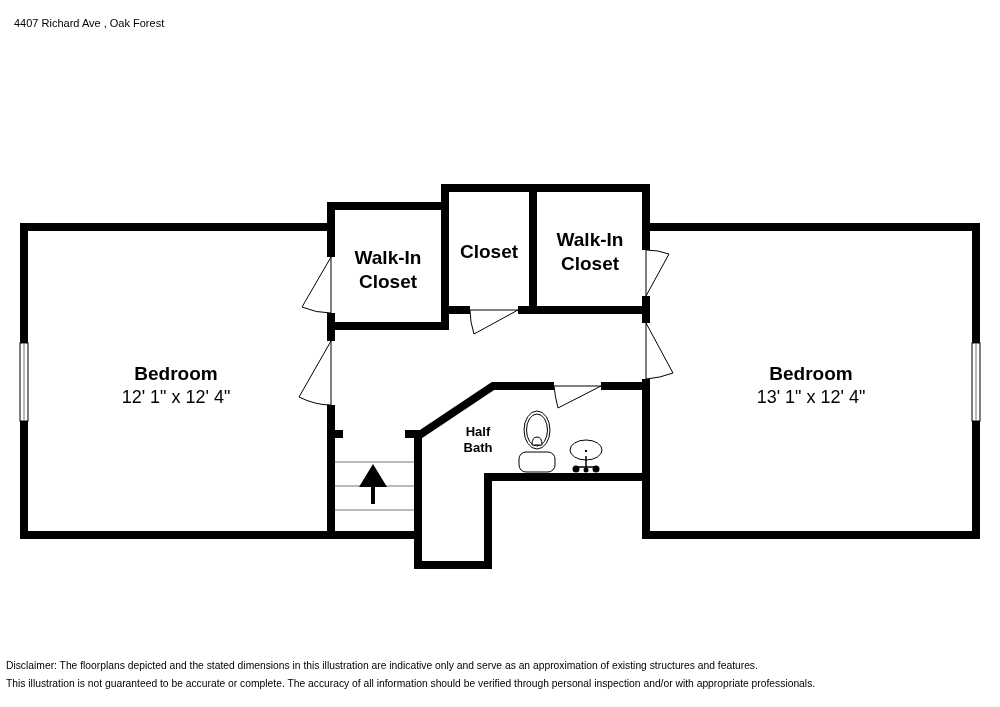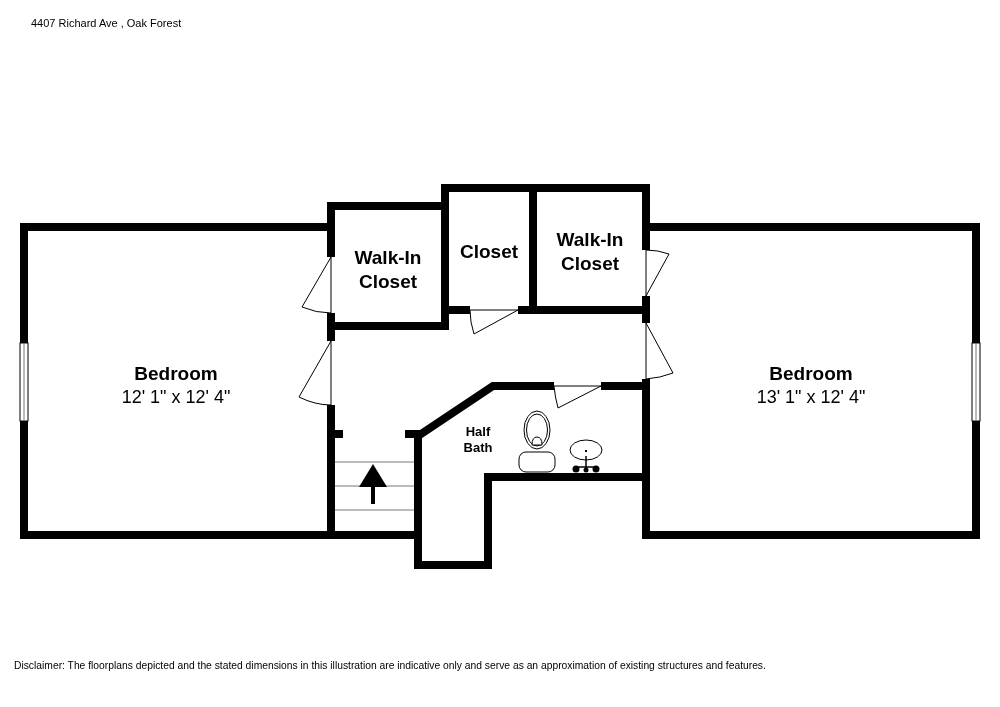--- a/index.html
+++ b/index.html
@@ -4,7 +4,7 @@
   <style>
     html, body { margin: 0; padding: 0; background: #ffffff; }
     body { width: 1000px; height: 707px; position: relative; overflow: hidden; font-family: "Liberation Sans", sans-serif; color: #000; }
-    .header { position: absolute; left: 14px; top: 14px; font-size: 11px; line-height: 19px; margin-left: 17px; }
+    .header { position: absolute; left: 14px; top: 14px; font-size: 11px; line-height: 19px; }
     .header div { white-space: nowrap; }
     .disclaimer { position: absolute; left: 14px; top: 657px; font-size: 10.3px; line-height: 18px; white-space: nowrap; }
     svg.plan { position: absolute; left: 0; top: 0; }

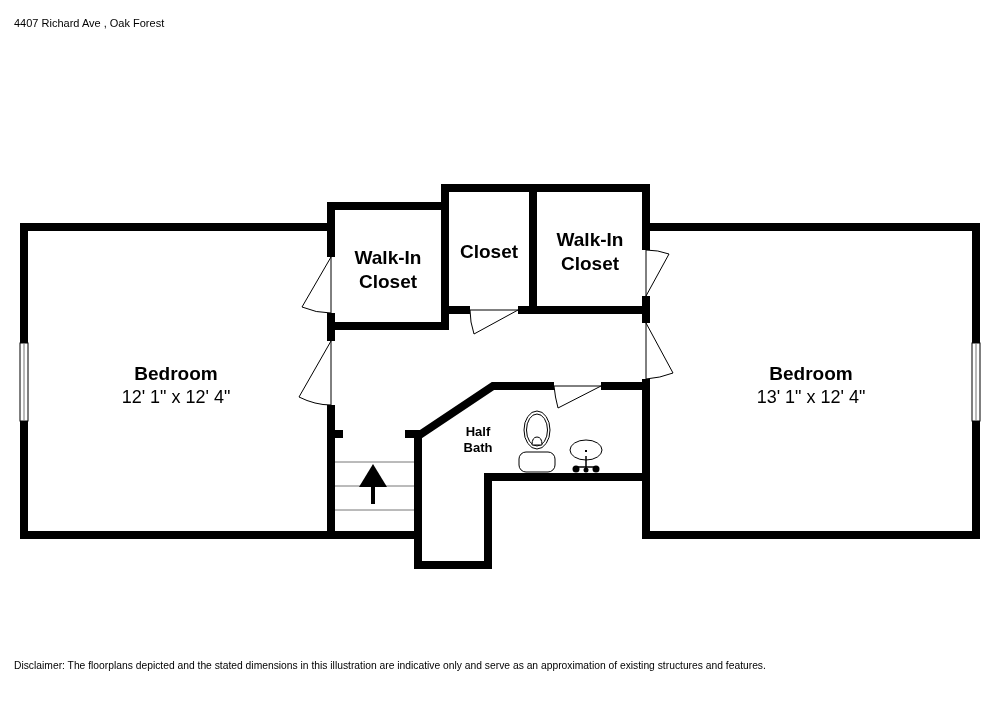--- a/index.html
+++ b/index.html
@@ -6,7 +6,7 @@
     body { width: 1000px; height: 707px; position: relative; overflow: hidden; font-family: "Liberation Sans", sans-serif; color: #000; }
     .header { position: absolute; left: 14px; top: 14px; font-size: 11px; line-height: 19px; }
     .header div { white-space: nowrap; }
-    .disclaimer { position: absolute; left: 14px; top: 657px; font-size: 10.3px; line-height: 18px; white-space: nowrap; }
+    .disclaimer { position: absolute; left: 6px; top: 657px; font-size: 10.3px; line-height: 18px; white-space: nowrap; }
     svg.plan { position: absolute; left: 0; top: 0; }
     .room-name { font-family: "Liberation Sans", sans-serif; font-weight: bold; fill: #000; }
     .room-dim { font-family: "Liberation Sans", sans-serif; fill: #000; }

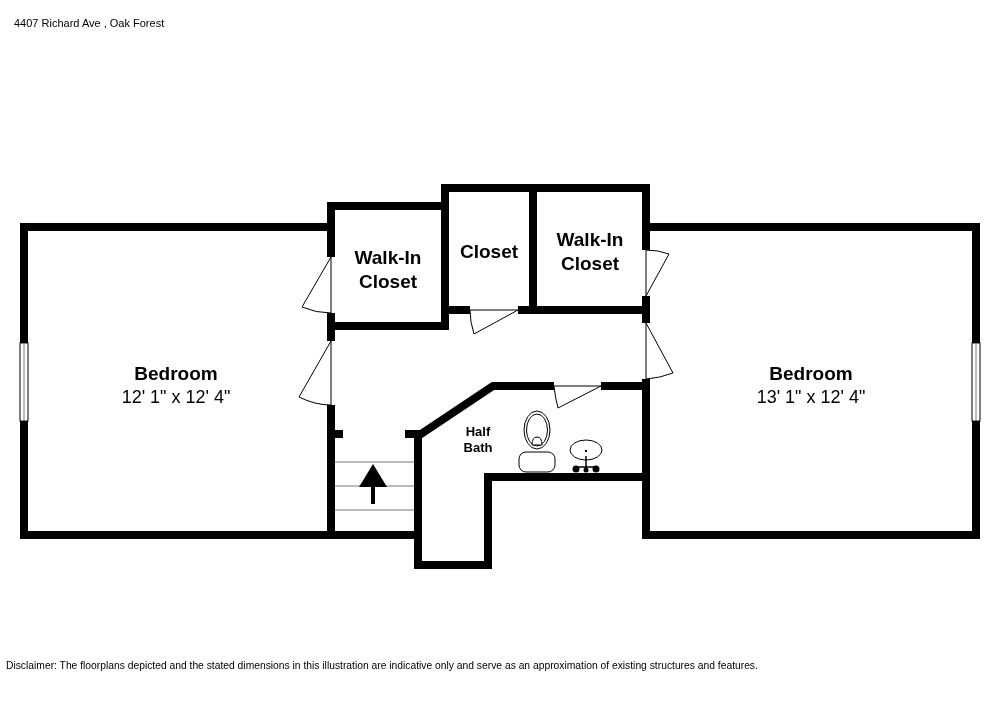--- a/index.html
+++ b/index.html
@@ -142,6 +142,7 @@
 
 <div class="disclaimer">
   <div>Disclaimer: The floorplans depicted and the stated dimensions in this illustration are indicative only and serve as an approximation of existing structures and features.</div>
+  <div>This illustration is not guaranteed to be accurate or complete. The accuracy of all information should be verified through personal inspection and/or with appropriate professionals.</div>
 </div>
 
 </body></html>

